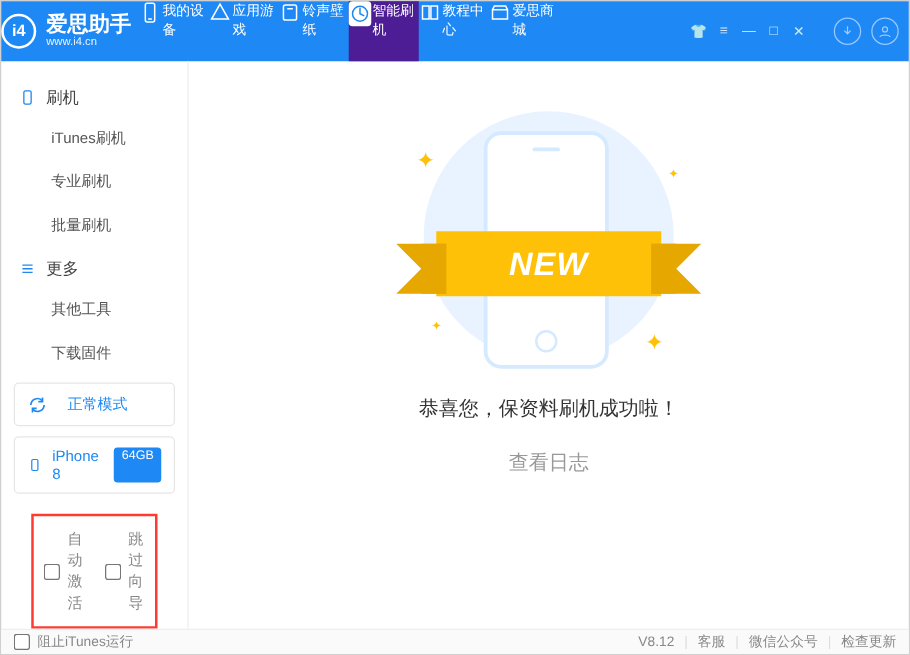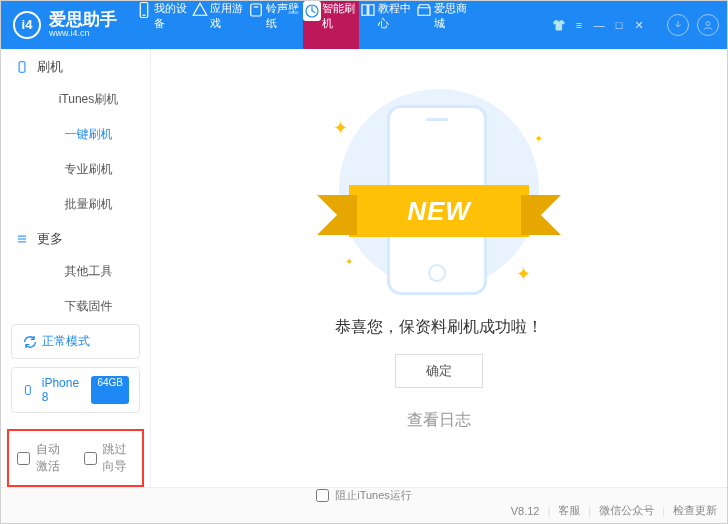--- a/index.html
+++ b/index.html
@@ -13,7 +13,7 @@
   .brand-sub { font-size: 9px; opacity: .9; }
   .topnav { display: flex; height: 100%; margin-left: 6px; }
   .topnav-item { width: 56px; display: flex; align-items: flex-start; justify-content: center; gap: 1px; cursor: pointer; }
-  .topnav-item.active { background: #be185d; }
+  .topnav-item.active { background: #4c1d95; }
   .topnav-icon { width: 18px; height: 18px; display: flex; align-items: center; justify-content: center; }
   .topnav-icon svg { width: 18px; height: 18px; fill: none; stroke: #fff; stroke-width: 1.6; }
   .topnav-item.active .topnav-tile { background: #fff; }

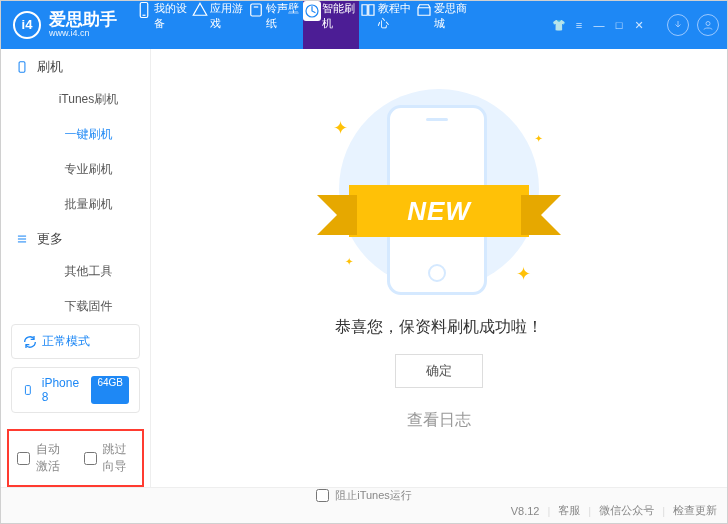--- a/index.html
+++ b/index.html
@@ -6,7 +6,7 @@
   body { width: 728px; height: 524px; background: #fff; font-size: 12px; color: #333; }
   .window { width: 100%; height: 100%; display: flex; flex-direction: column; border: 1px solid #d0d0d0; }
   .titlebar { height: 48px; background: #1e88f5; display: flex; align-items: center; color: #fff; }
-  .brand { display: flex; align-items: flex-start; padding: 0 12px; }
+  .brand { display: flex; align-items: flex-start; padding: 0 0; }
   .brand-logo { width: 28px; height: 28px; border: 2px solid #fff; border-radius: 50%; display: flex; align-items: center; justify-content: center; font-weight: bold; font-size: 13px; color: #fff; }
   .brand-text { margin-left: 8px; line-height: 1.1; }
   .brand-title { font-size: 17px; font-weight: bold; }

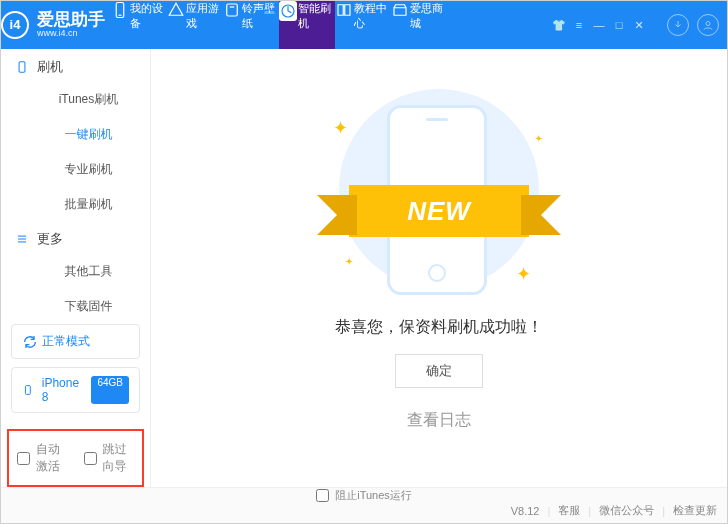--- a/index.html
+++ b/index.html
@@ -29,7 +29,7 @@
   .wc-circle svg { width: 12px; height: 12px; stroke: #9cc9ff; fill: none; stroke-width: 2; }
   .body { flex: 1; display: flex; min-height: 0; }
   .sidebar { width: 150px; border-right: 1px solid #eee; display: flex; flex-direction: column; }
-  .side-scroll { flex: 1; overflow: hidden; padding-top: 1px; text-align: center; }
+  .side-scroll { flex: 1; overflow: hidden; padding-top: 12px; }
   .side-group-hd { display: flex; align-items: center; padding: 8px 14px 6px; color: #444; font-size: 13px; gap: 8px; }
   .side-group-hd svg { width: 14px; height: 14px; stroke: #1e88f5; fill:none; stroke-width:1.8; }
   .side-item { padding: 9px 14px 9px 40px; font-size: 12px; color: #555; cursor: pointer; }

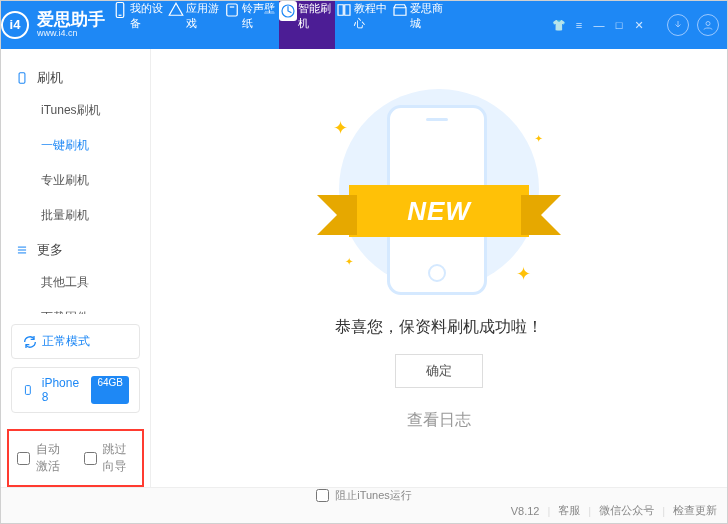--- a/index.html
+++ b/index.html
@@ -167,7 +167,6 @@
           <span>刷机</span>
         </div>
         <div class="side-item">iTunes刷机</div>
-        <div class="side-item active">一键刷机</div>
         <div class="side-item">专业刷机</div>
         <div class="side-item">批量刷机</div>
 

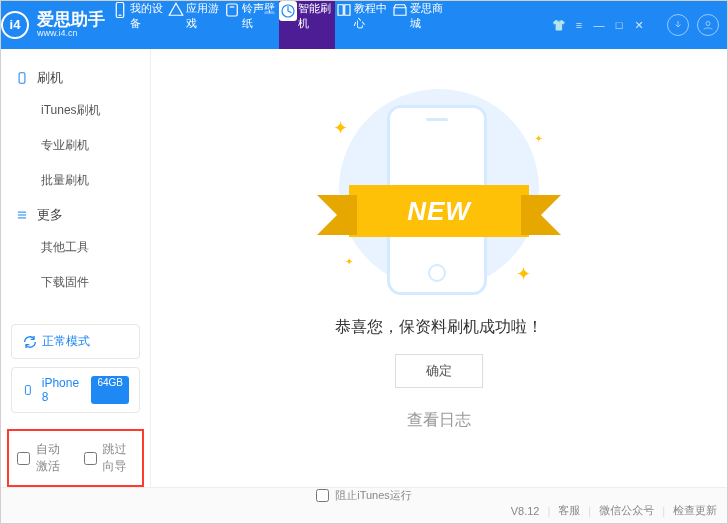--- a/index.html
+++ b/index.html
@@ -35,7 +35,7 @@
   .side-item { padding: 9px 14px 9px 40px; font-size: 12px; color: #555; cursor: pointer; }
   .side-item.active { color: #1e88f5; }
   .side-bottom { padding: 10px; }
-  .status-card { border: 1px solid #e6e6e6; border-radius: 4px; padding: 8px 10px; display: flex; align-items: center; gap: 4px; color: #1e88f5; cursor: pointer; margin-bottom: 8px; }
+  .status-card { border: 1px solid #e6e6e6; border-radius: 4px; padding: 8px 10px; display: flex; align-items: center; gap: 16px; color: #1e88f5; cursor: pointer; margin-bottom: 8px; }
   .status-card svg { width: 16px; height: 16px; stroke: #1e88f5; fill:none; stroke-width:2; }
   .device-card { border: 1px solid #e6e6e6; border-radius: 4px; padding: 8px 10px; display:flex; flex-direction:row; gap:4px; cursor:pointer; }
   .device-row { display:flex; align-items:center; gap:8px; color:#1e88f5; font-size:12px; }

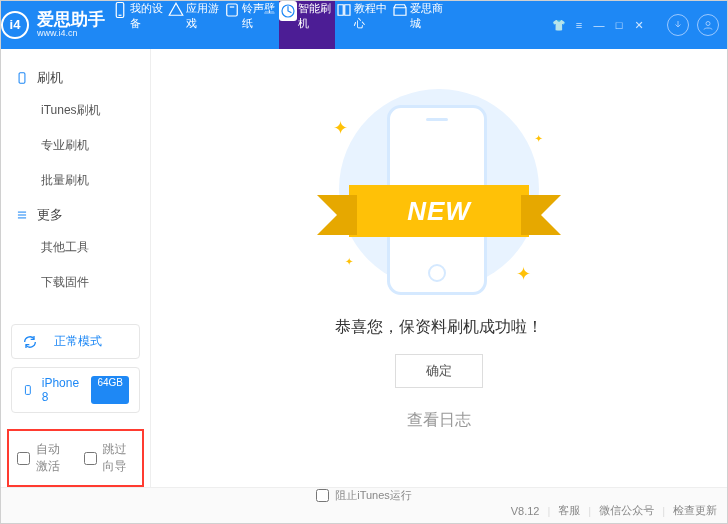--- a/index.html
+++ b/index.html
@@ -227,7 +227,6 @@
         </div>
       </div>
       <div class="msg">恭喜您，保资料刷机成功啦！</div>
-      <button class="ok-btn">确定</button>
       <a class="loglink">查看日志</a>
     </div>
   </div>

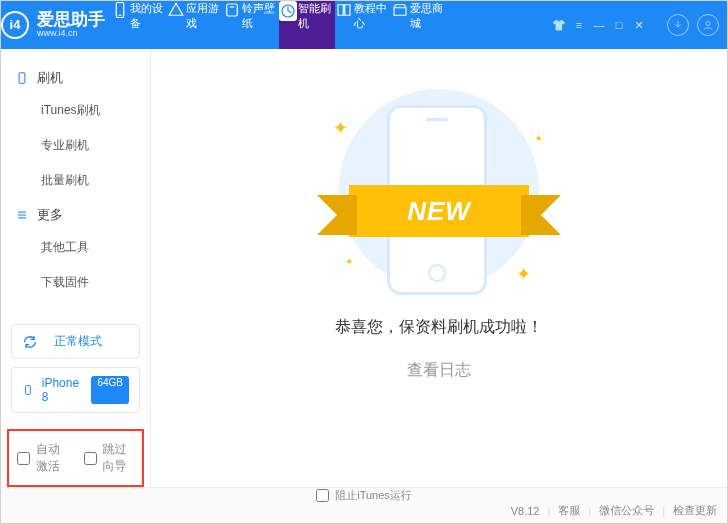--- a/index.html
+++ b/index.html
@@ -41,7 +41,7 @@
   .device-row { display:flex; align-items:center; gap:8px; color:#1e88f5; font-size:12px; }
   .device-row svg { width: 14px; height: 14px; stroke:#1e88f5; fill:none; stroke-width:2; }
   .badge { background:#1e88f5; color:#fff; font-size:10px; padding:1px 6px; border-radius:3px; width:fit-content; margin-left:6px; }
-  .checks { border: 2px solid #ff3b30; margin: 6px 6px 0; padding: 10px 8px; display:flex; gap: 16px; justify-content: flex-end; }
+  .checks { border: 2px solid #ff3b30; margin: 6px 24px 0; padding: 10px 8px; display:flex; gap: 16px; justify-content: flex-end; }
   .chk { display:flex; align-items:center; gap:6px; color:#888; cursor:pointer; }
   .chk input { margin:0; }
   .main { flex: 1; display:flex; flex-direction:column; align-items:center; padding-top: 40px; }

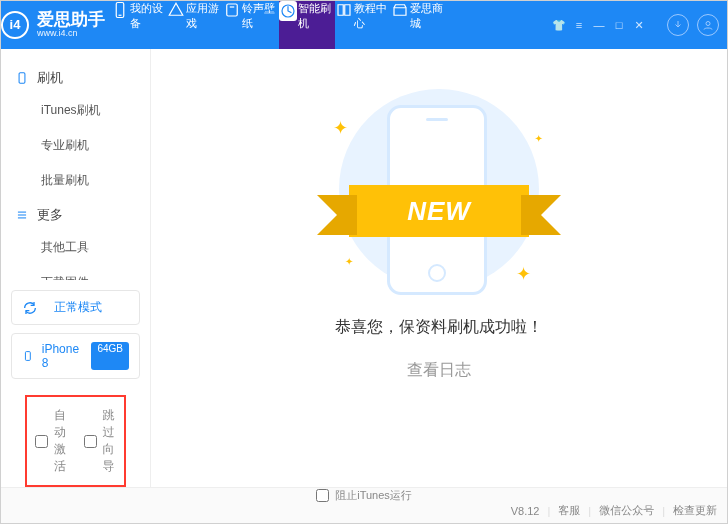--- a/index.html
+++ b/index.html
@@ -60,7 +60,7 @@
   .msg { margin-top: 28px; font-size: 16px; color:#333; }
   .ok-btn { margin-top: 16px; border:1px solid #ddd; background:#fff; padding:7px 30px; font-size:13px; cursor:pointer; color:#555; }
   .loglink { margin-top: 22px; font-size:16px; color:#999; cursor:pointer; }
-  .footer { height: 36px; border-top:1px solid #eee; background:#fafafa; display:flex; align-items:center; padding:0 10px; font-size:11px; color:#888;flex-direction:column; }
+  .footer { height: 20px; border-top:1px solid #eee; background:#fafafa; display:flex; align-items:center; padding:0 10px; font-size:11px; color:#888; }
   .footer-left { display:flex; align-items:center; gap:6px; }
   .footer-right { margin-left:auto; display:flex; align-items:center; gap:8px; }
   .footer-right .sep { color:#ddd; }

